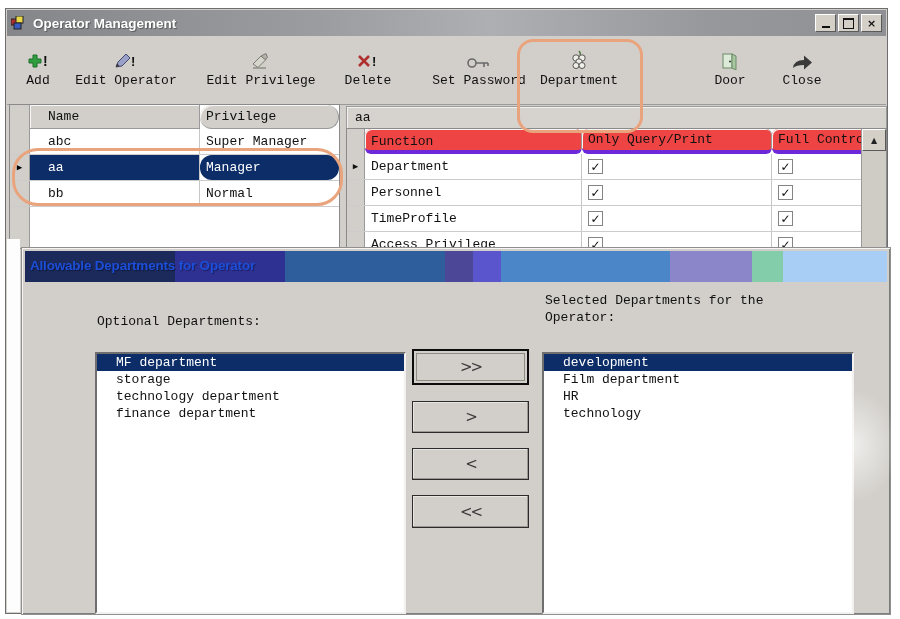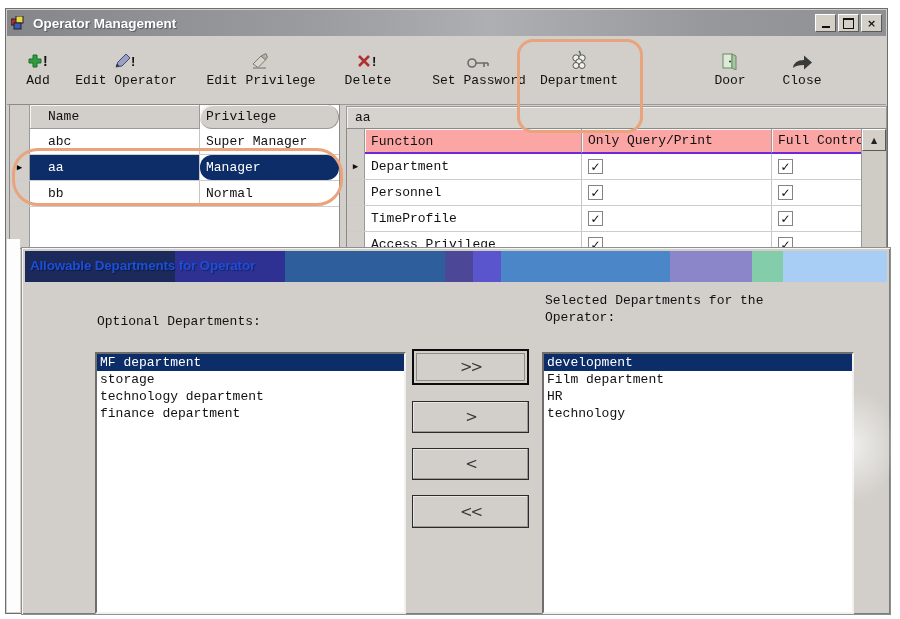--- a/index.html
+++ b/index.html
@@ -68,9 +68,9 @@
   .rg-oqp{width:183px;flex:none;padding-left:6px;border-right:1px solid #c6c6c6;
           display:flex;align-items:center;overflow:hidden;white-space:nowrap;}
   .rg-fc{flex:1;padding-left:6px;display:flex;align-items:center;overflow:hidden;white-space:nowrap;}
-  .rg-head .rg-func,.rg-head .rg-oqp,.rg-head .rg-fc{background:#fca5a5;
-        border-right:1px solid #9a9a9a;border-bottom:2px solid #6d28d9;
-        box-shadow:inset 1px 1px 0 #f7f6f4;line-height:25px;}
+  .rg-head .rg-func,.rg-head .rg-oqp,.rg-head .rg-fc{background:#ef4444;
+        border-right:1px solid #9a9a9a;border-bottom:4px solid #6d28d9;
+        box-shadow:inset 1px 1px 0 #f7f6f4;line-height:25px;border-radius:6px;}
   .rg-row:not(.rg-head){border-bottom:1px solid #cccccc;}
   .chk{width:13px;height:13px;background:#fff;border:1px solid #848484;flex:none;
        display:flex;align-items:center;justify-content:center;

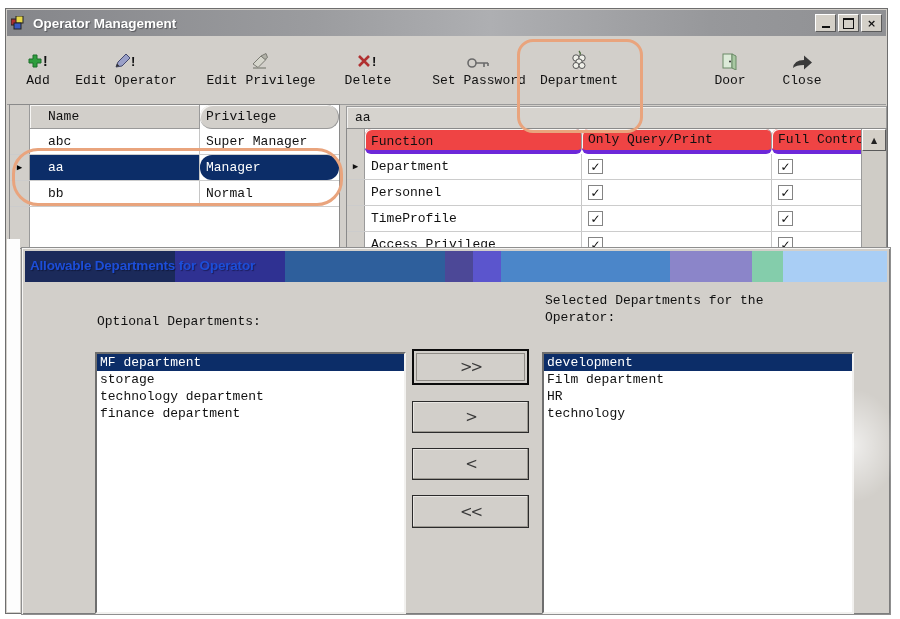--- a/index.html
+++ b/index.html
@@ -95,7 +95,7 @@
            border-color:#6e6e6e #f2f1ef #f2f1ef #6e6e6e;overflow:hidden;}
   .list-left{left:73px;top:104px;width:307px;height:258px;}
   .list-right{left:520px;top:104px;width:308px;height:258px;}
-  .li{height:17px;line-height:17px;padding-left:3px;white-space:nowrap;overflow:hidden;}
+  .li{height:17px;line-height:17px;padding-left:19px;white-space:nowrap;overflow:hidden;}
   .li.sel{background:var(--selcolor,#0C2D68);color:#fff;}
 
   .xfer{position:absolute;left:390px;width:117px;background:#d2cfca;

